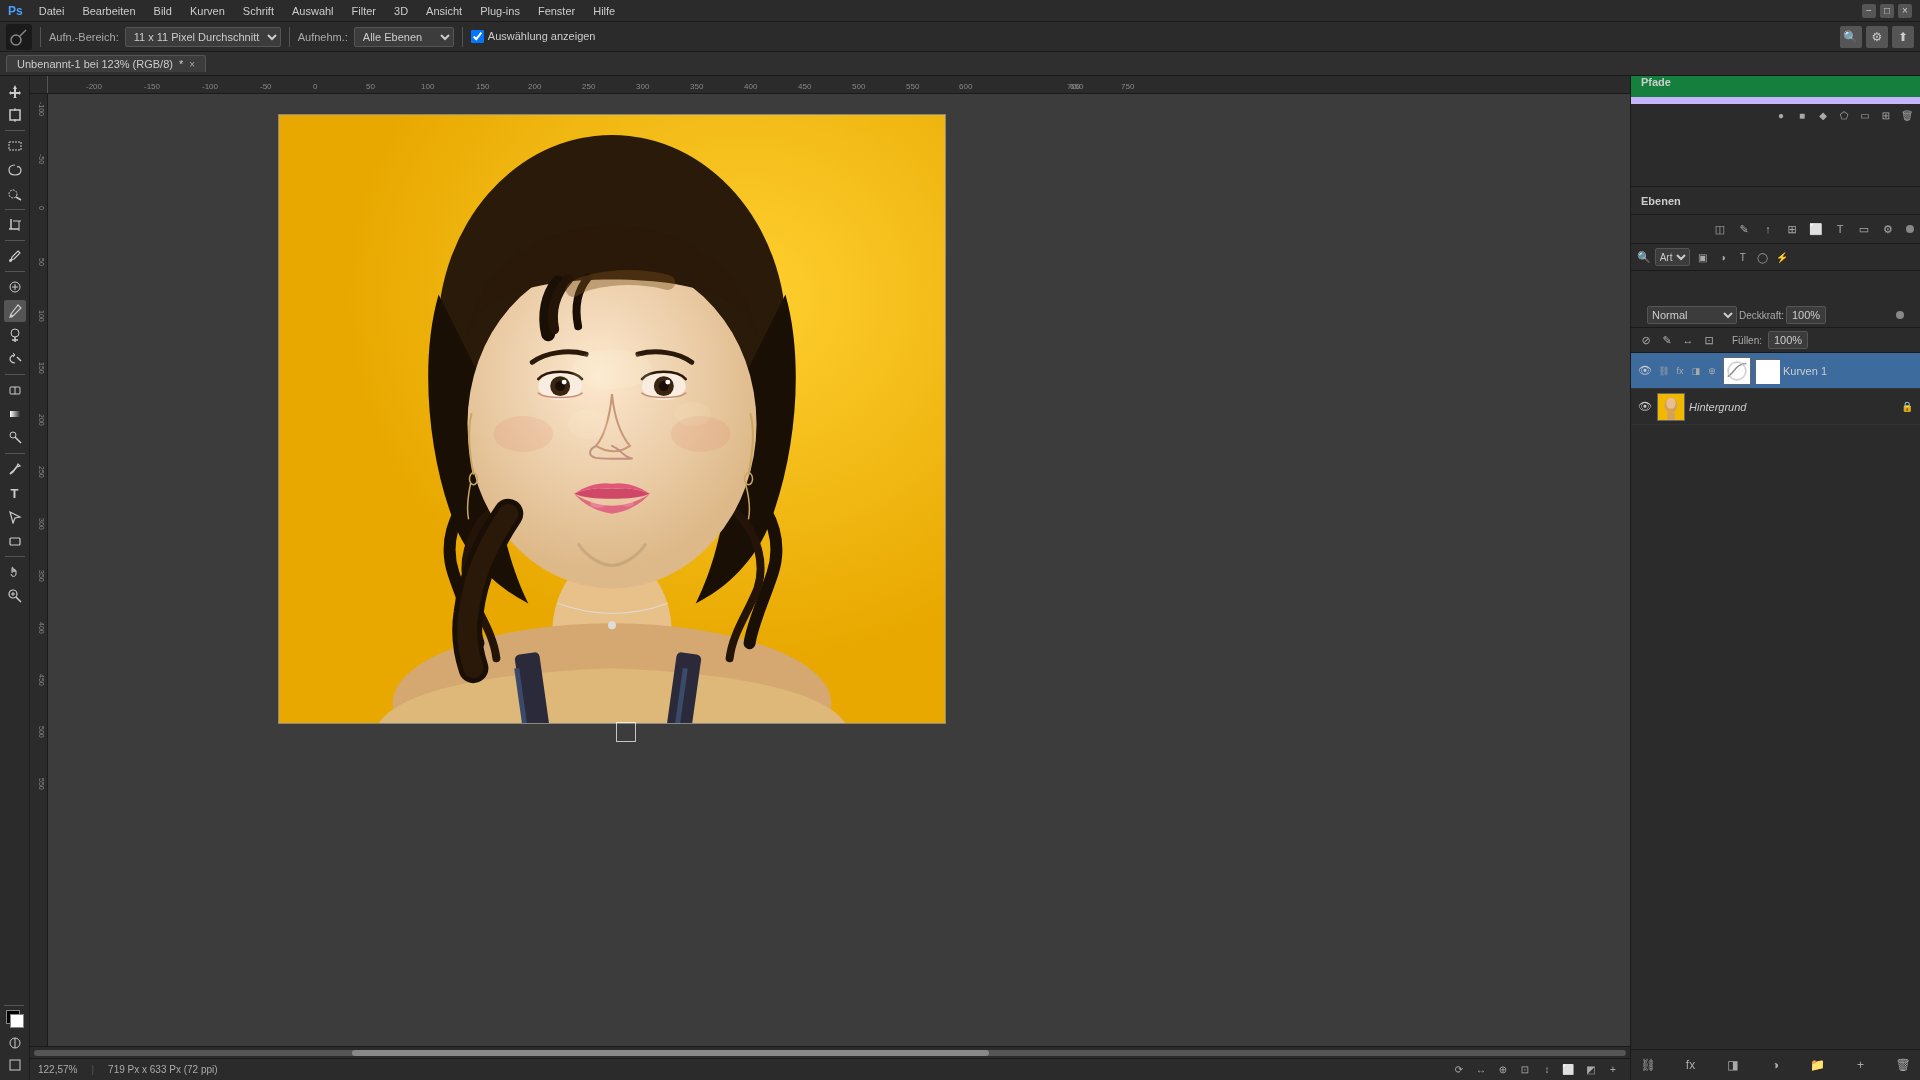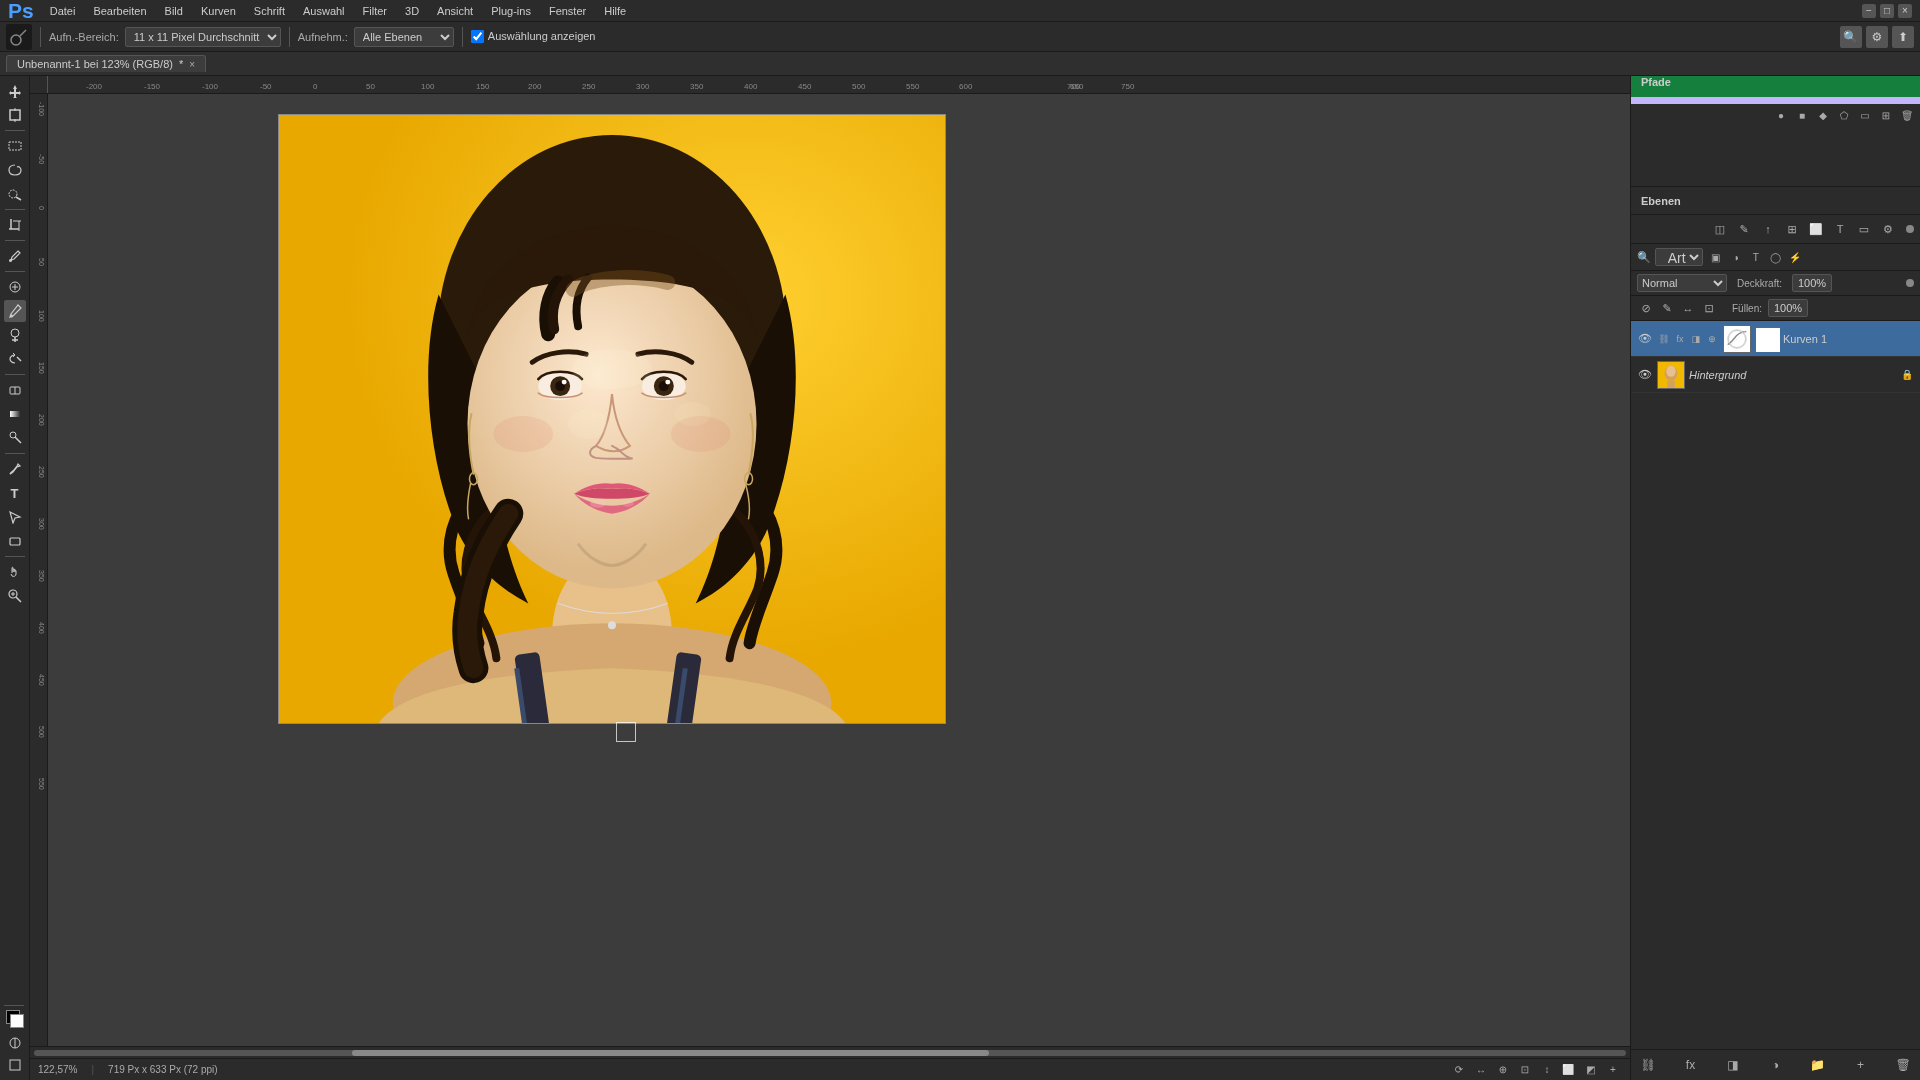--- a/index.html
+++ b/index.html
@@ -495,7 +495,7 @@
 <body>
 
 <div id="menu-bar">
-  <div style="color:#4a9eff;font-size:21px;font-weight:bold;margin-right:6px;">Ps</div>
+  <div style="color:#4a9eff;font-size:12px;font-weight:bold;margin-right:6px;">Ps</div>
   <div class="menu-item">Datei</div>
   <div class="menu-item">Bearbeiten</div>
   <div class="menu-item">Bild</div>

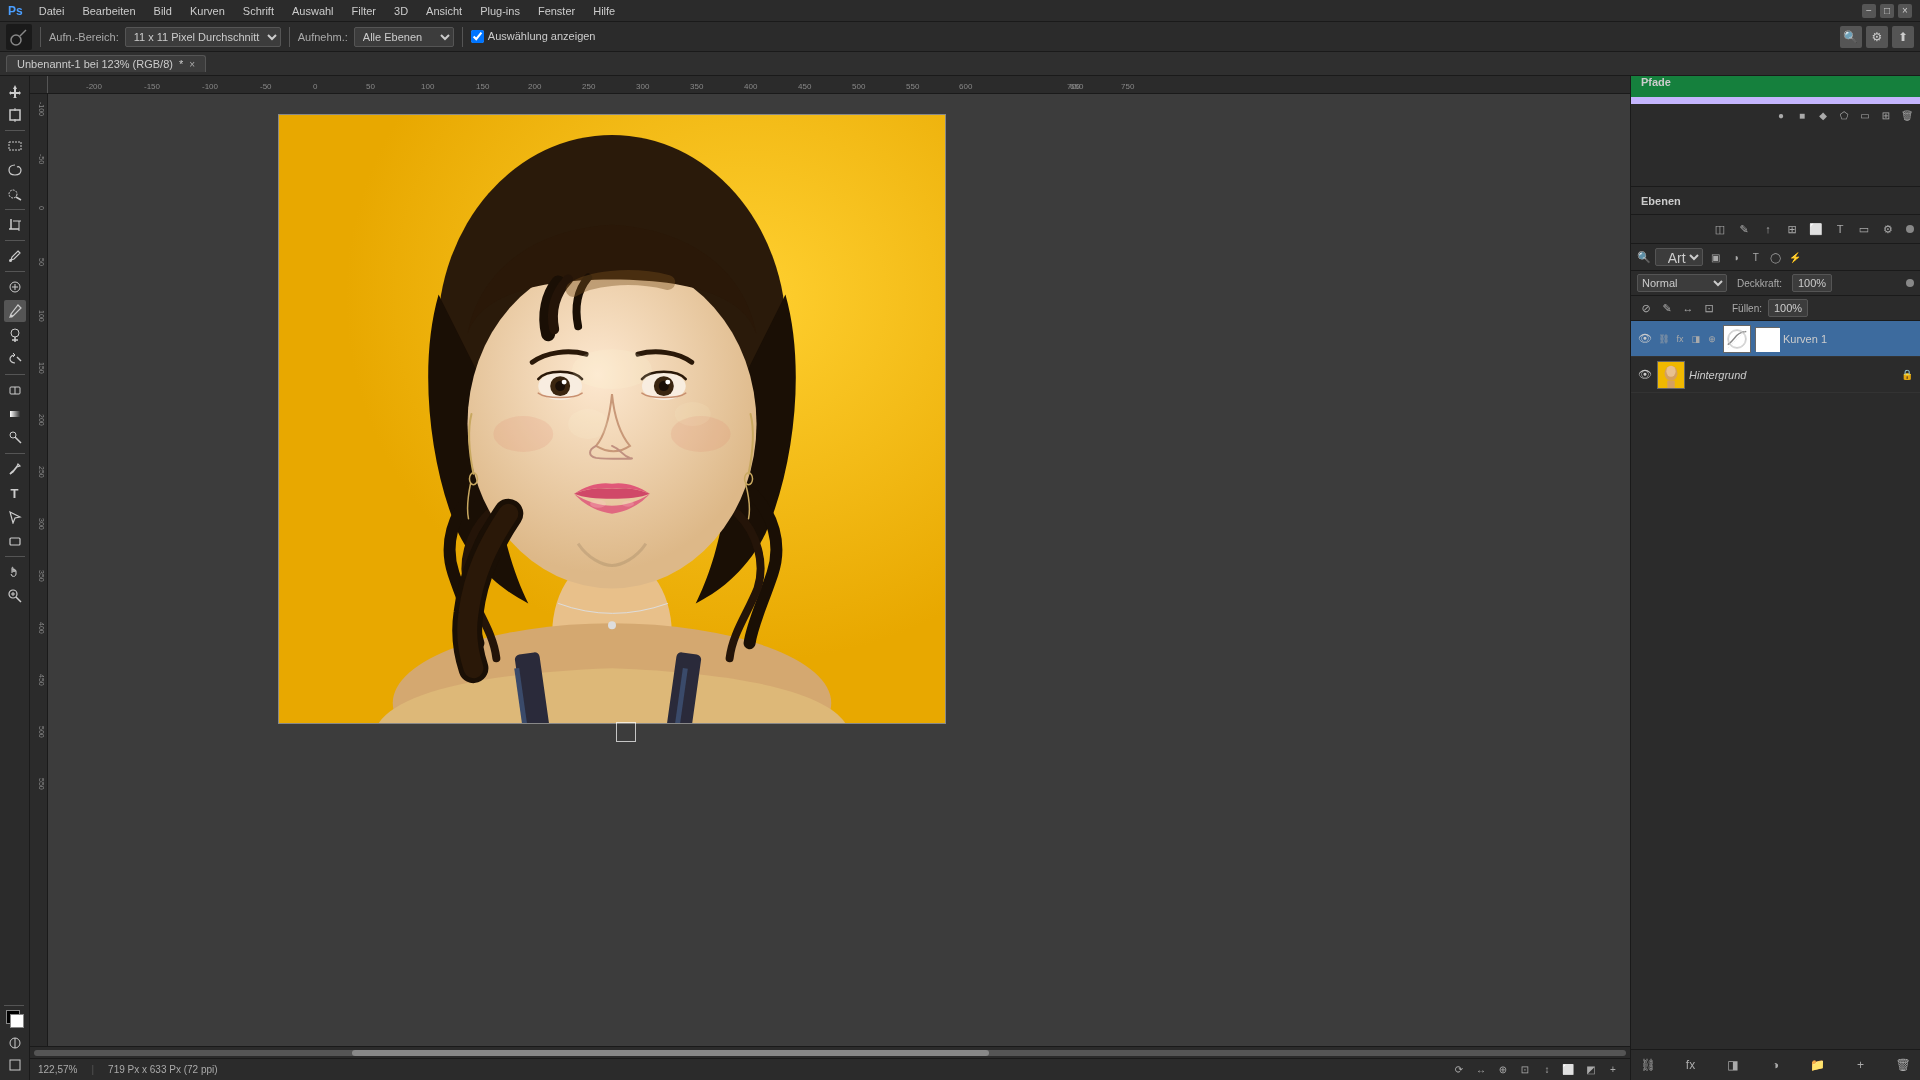--- a/index.html
+++ b/index.html
@@ -324,9 +324,8 @@
       border: 1px solid #555;
       color: #ccc;
       height: 18px;
-      font-size: 14px;
-      border-radius: 2px;
-      padding-left: 8px;
+      font-size: 10px;
+      border-radius: 2px;
     }
     .ebenen-filter-icons {
       display: flex; gap: 2px;

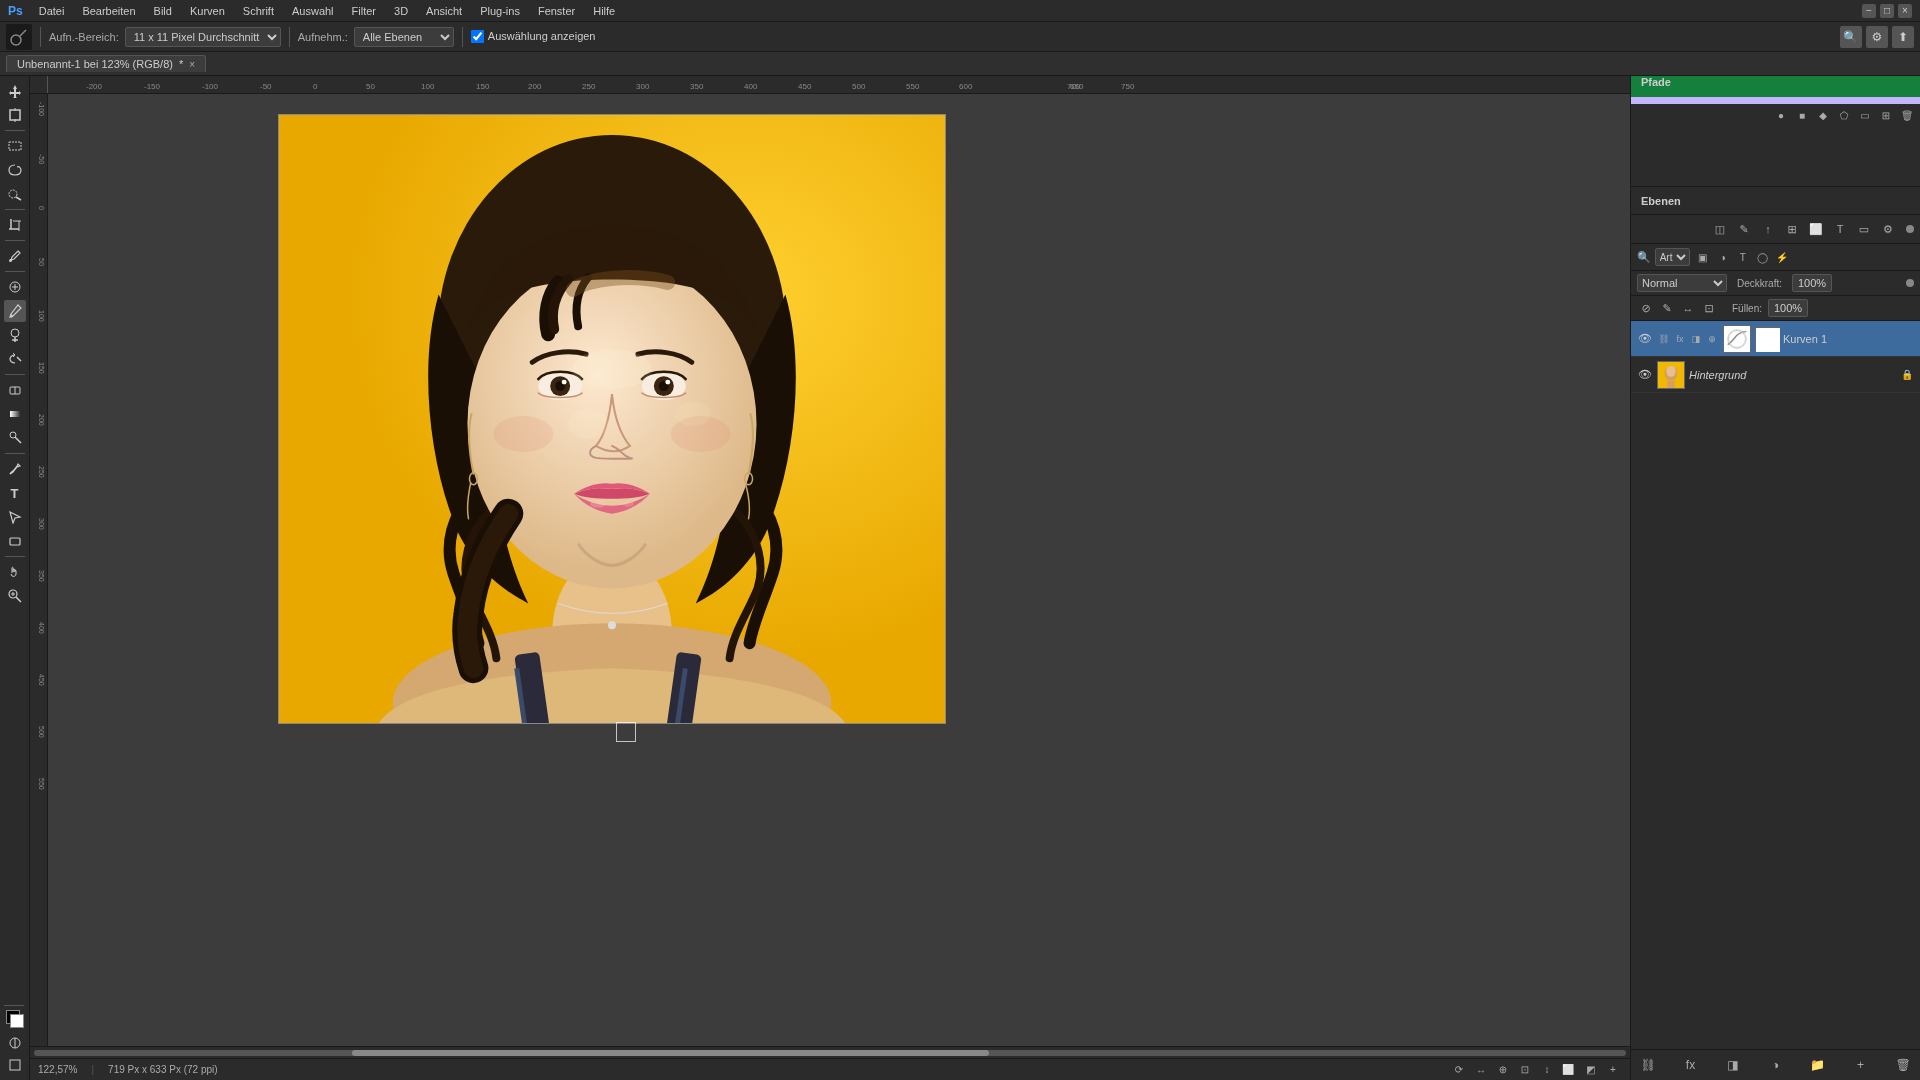--- a/index.html
+++ b/index.html
@@ -343,9 +343,10 @@
     .blend-row {
       display: flex;
       align-items: center;
-      padding: 3px 6px;
-      gap: 10px;
+      padding: 3px 16px;
+      gap: 2px;
       border-bottom: 1px solid #1a1a1a;
+      margin-top: 32px;
     }
     .blend-select {
       background: #3c3c3c;

